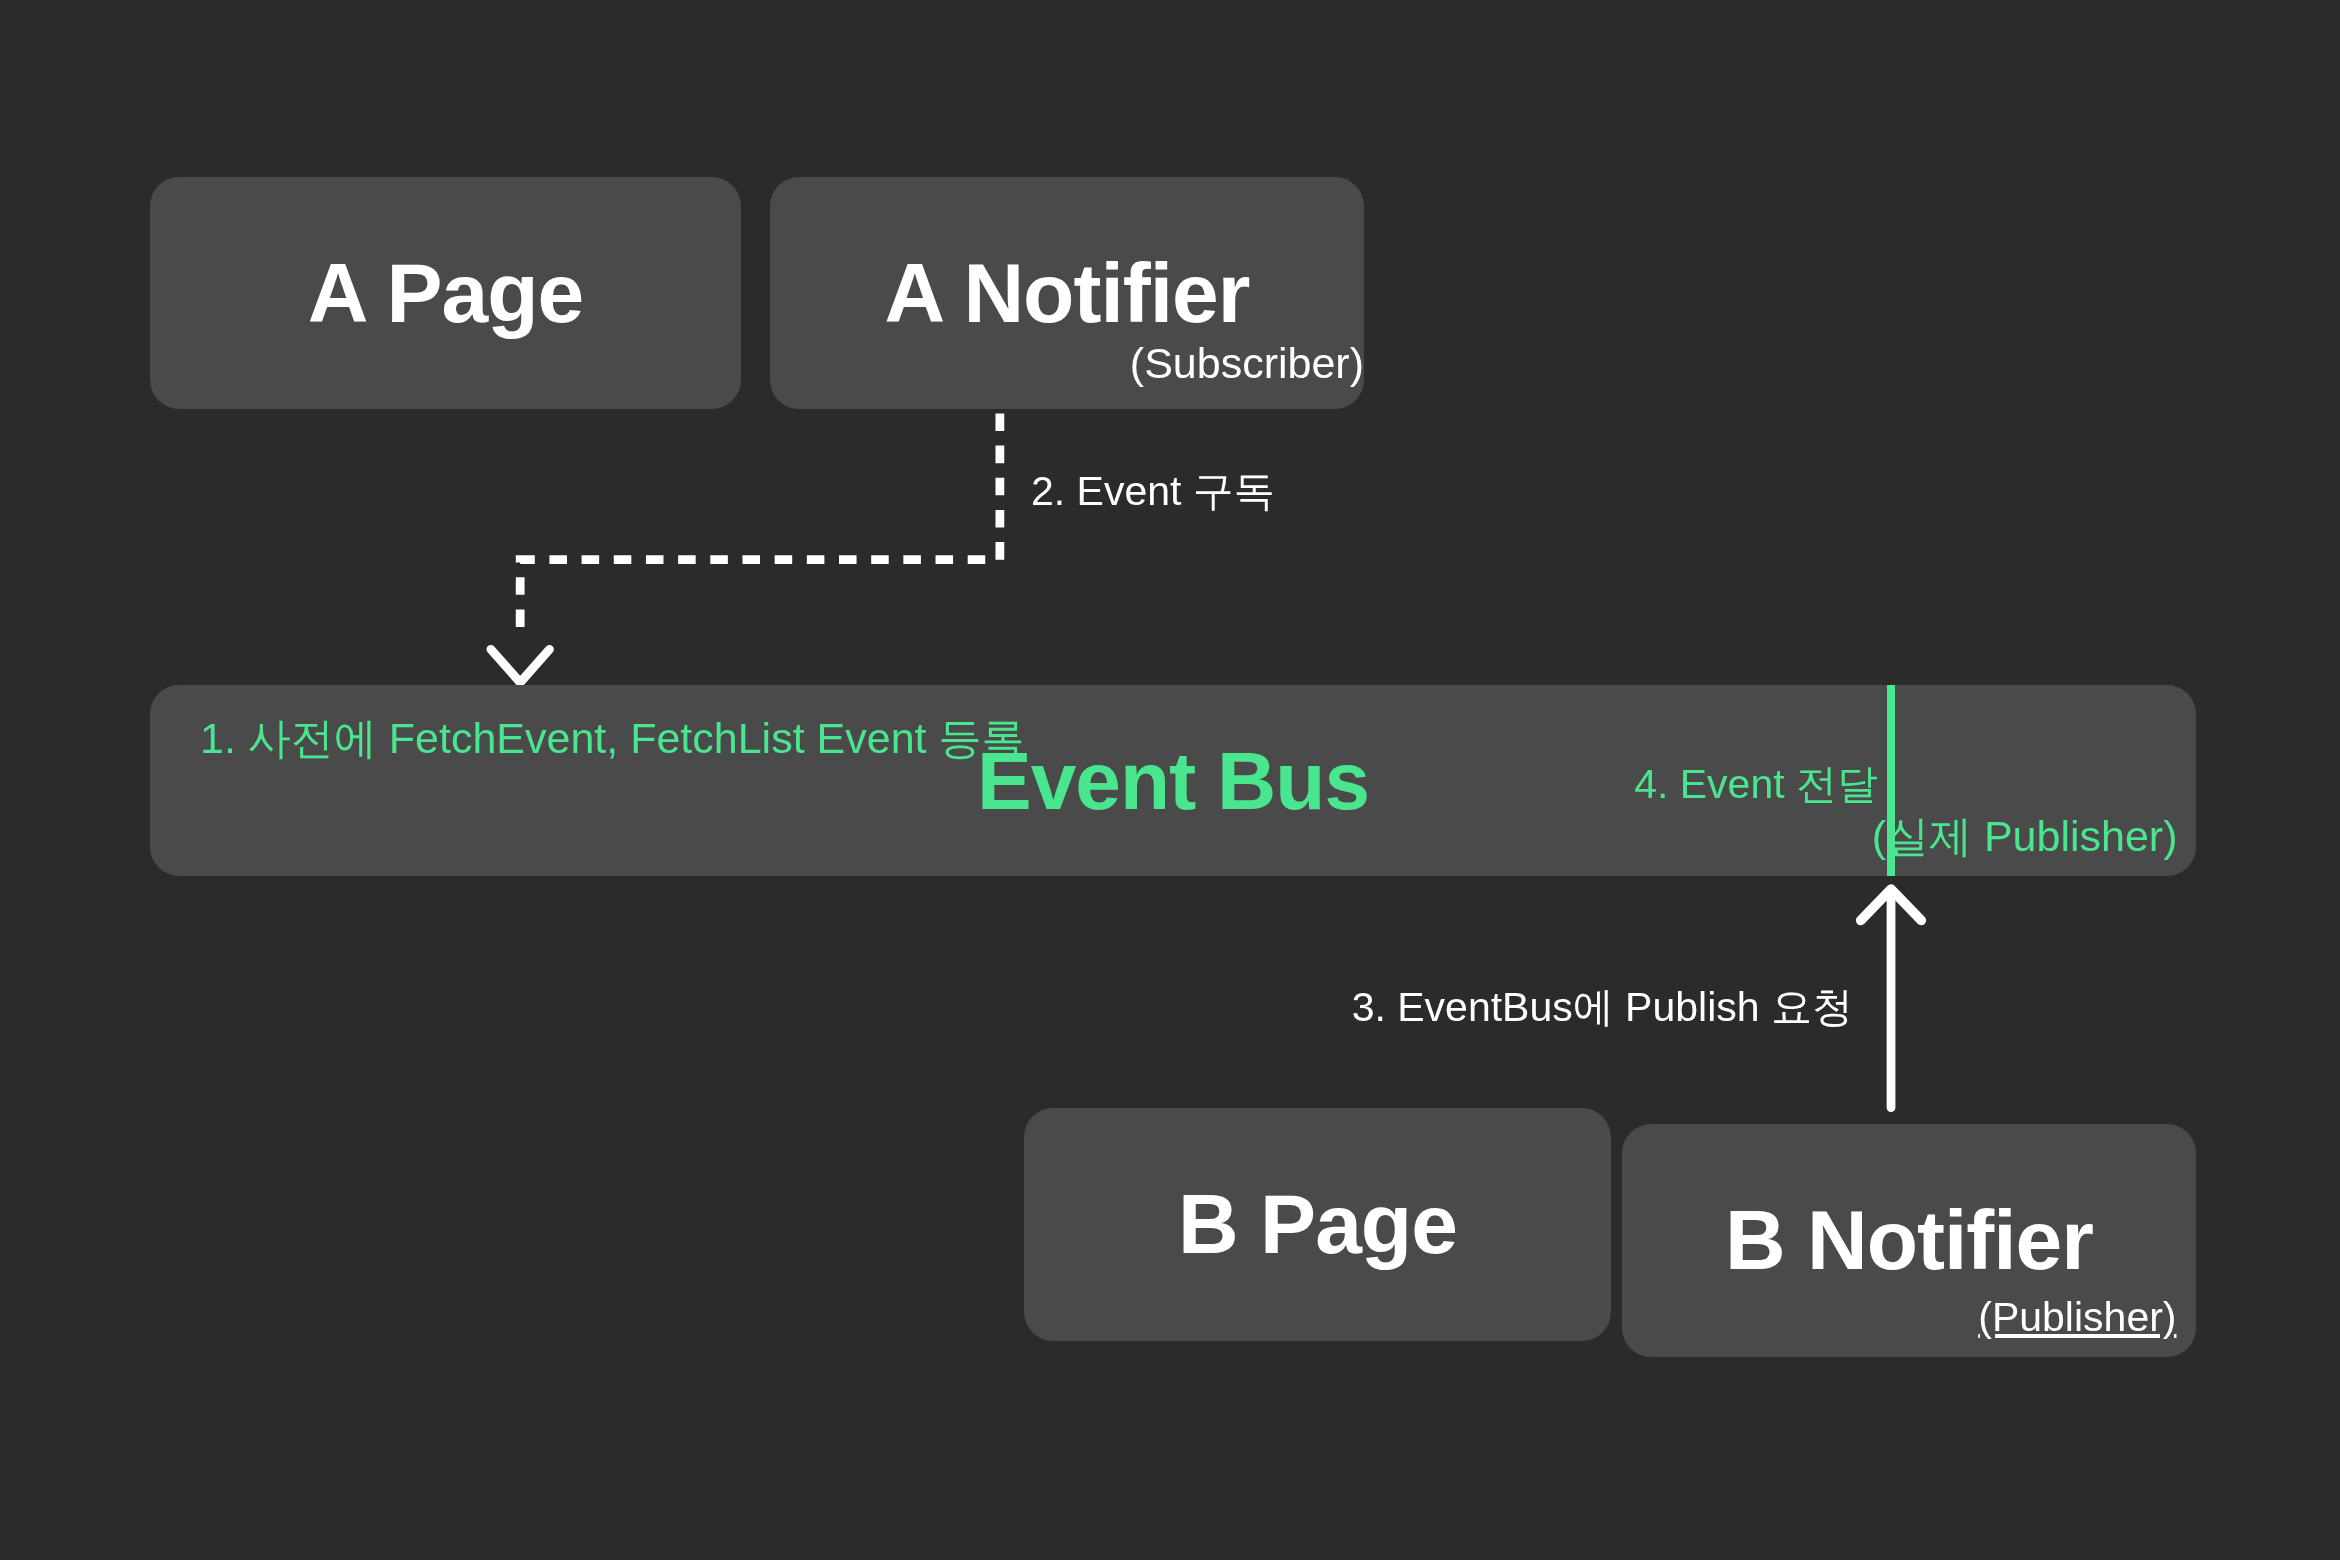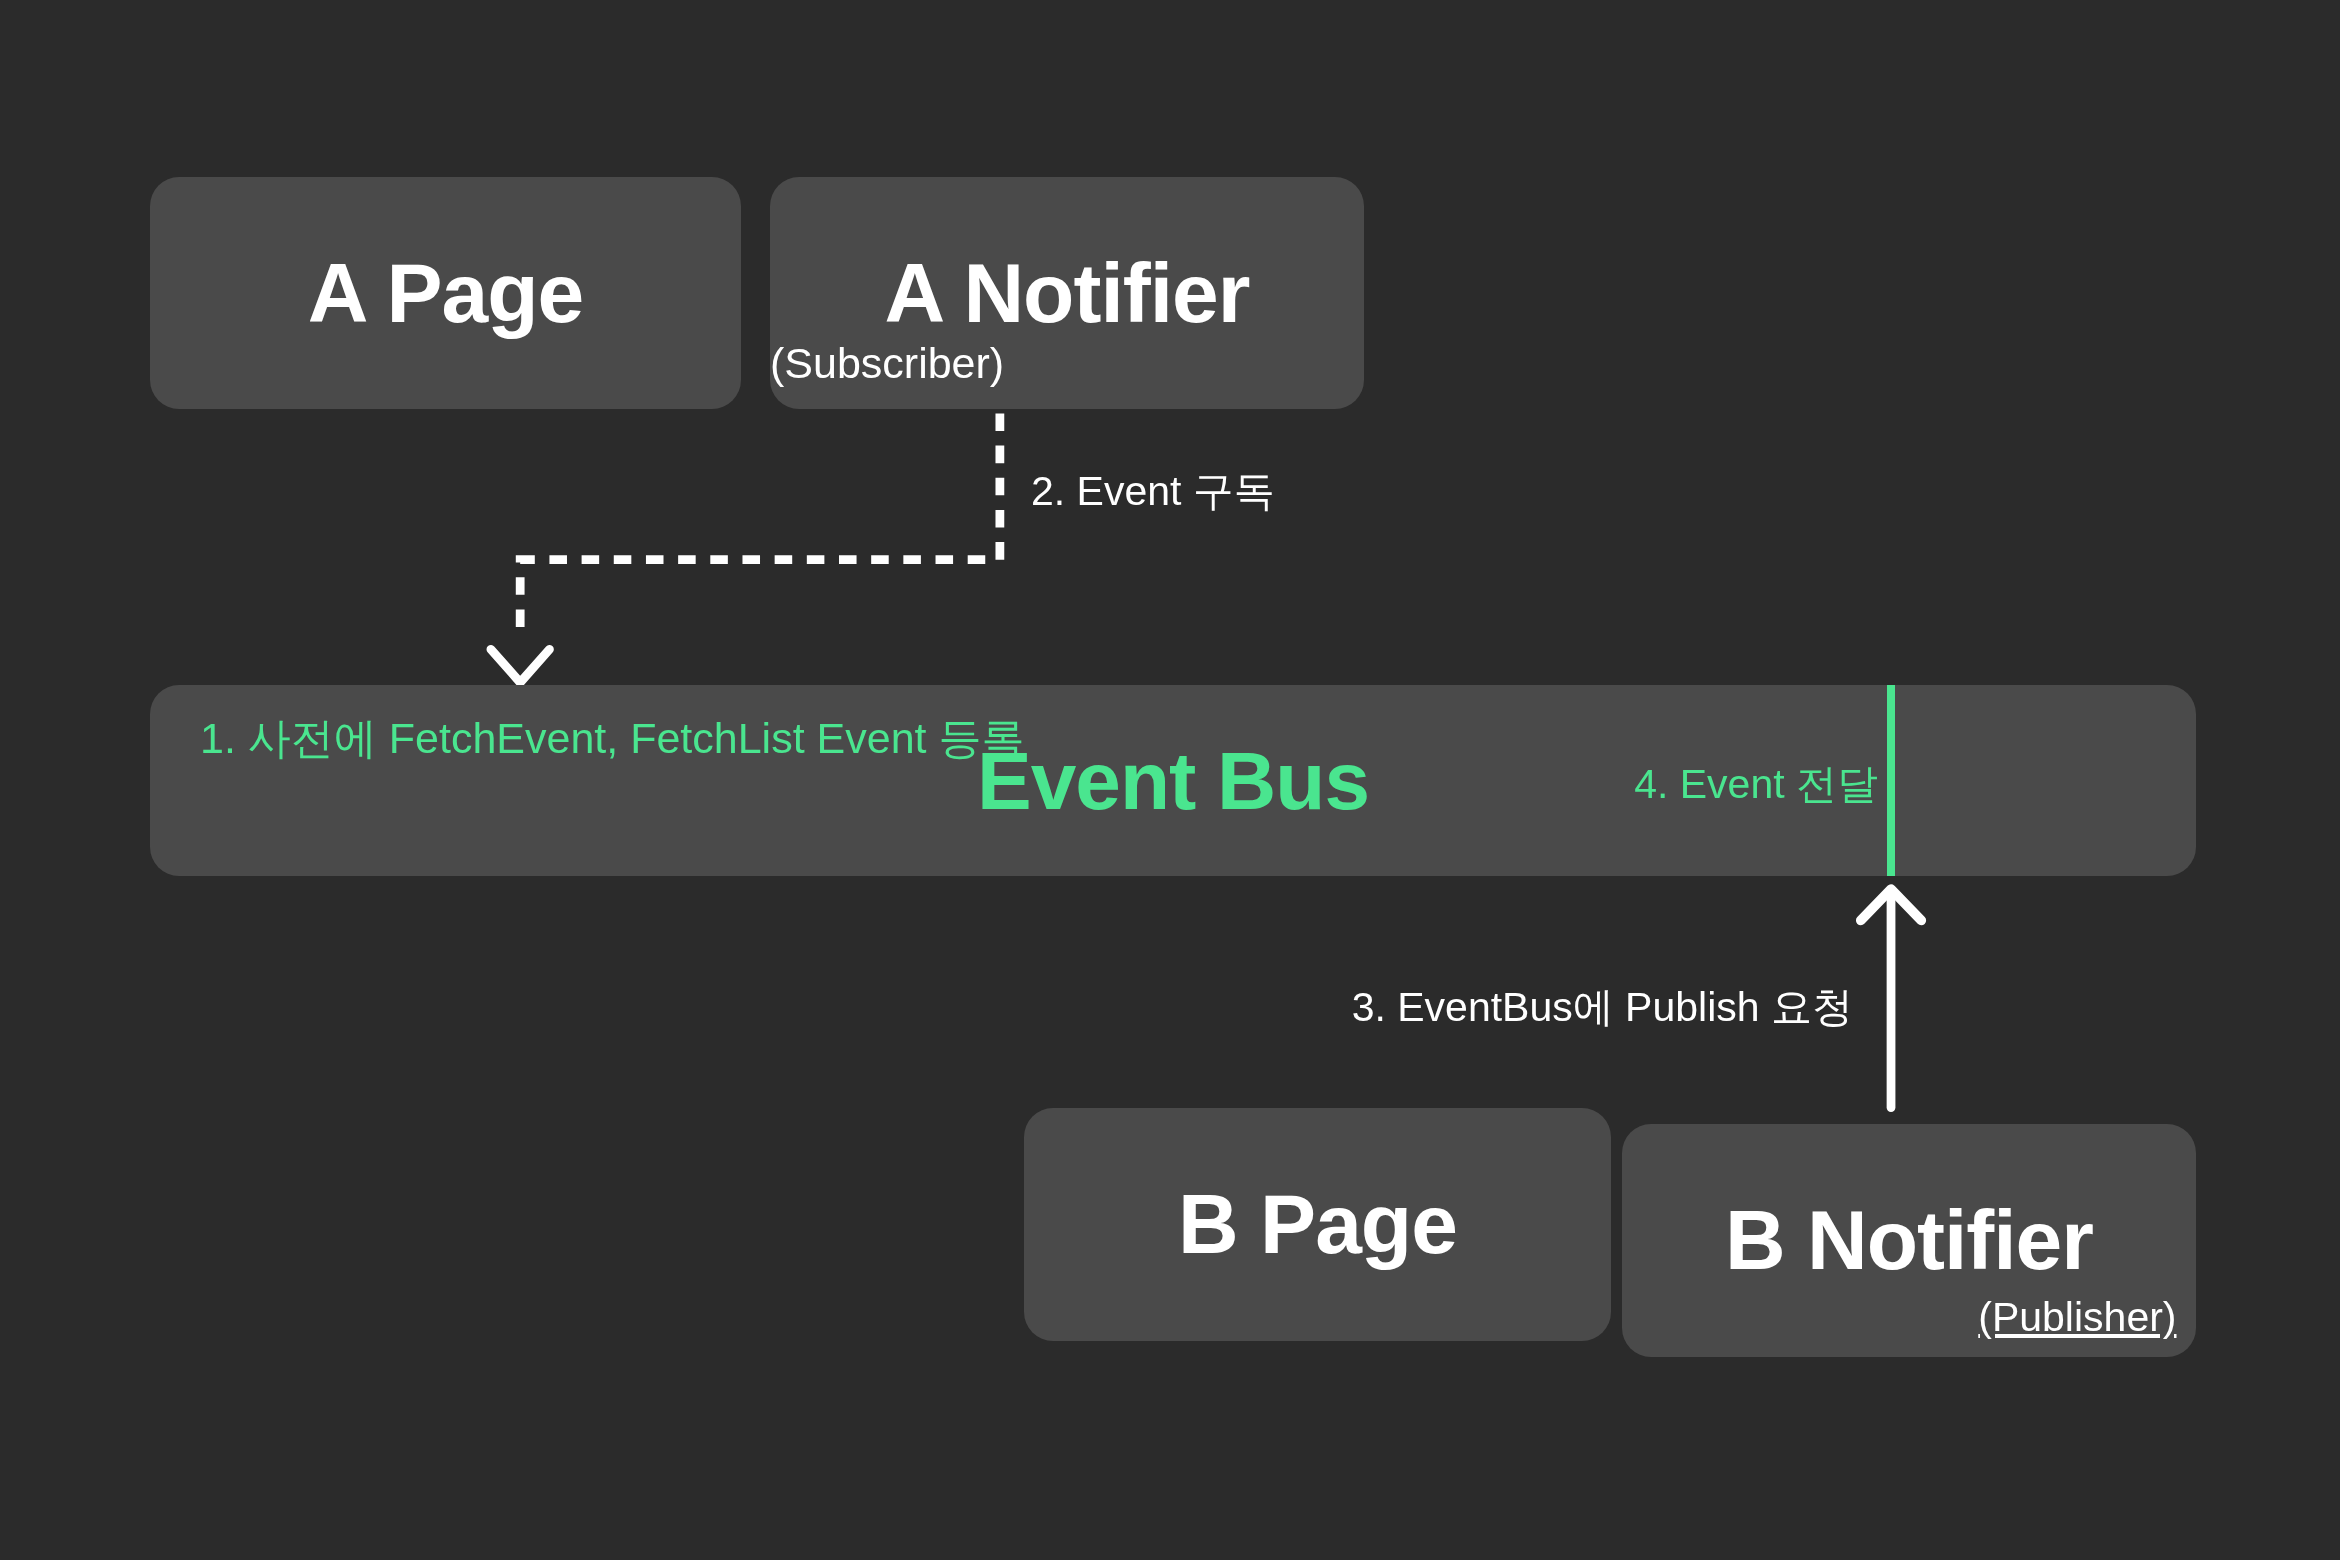--- a/index.html
+++ b/index.html
@@ -42,7 +42,7 @@
     position:absolute;
     left:0;right:0;
     bottom:21.5px;
-    text-align:left;
+    text-align:right;
     font-size:43px;
     font-weight:400;
     color:var(--text);

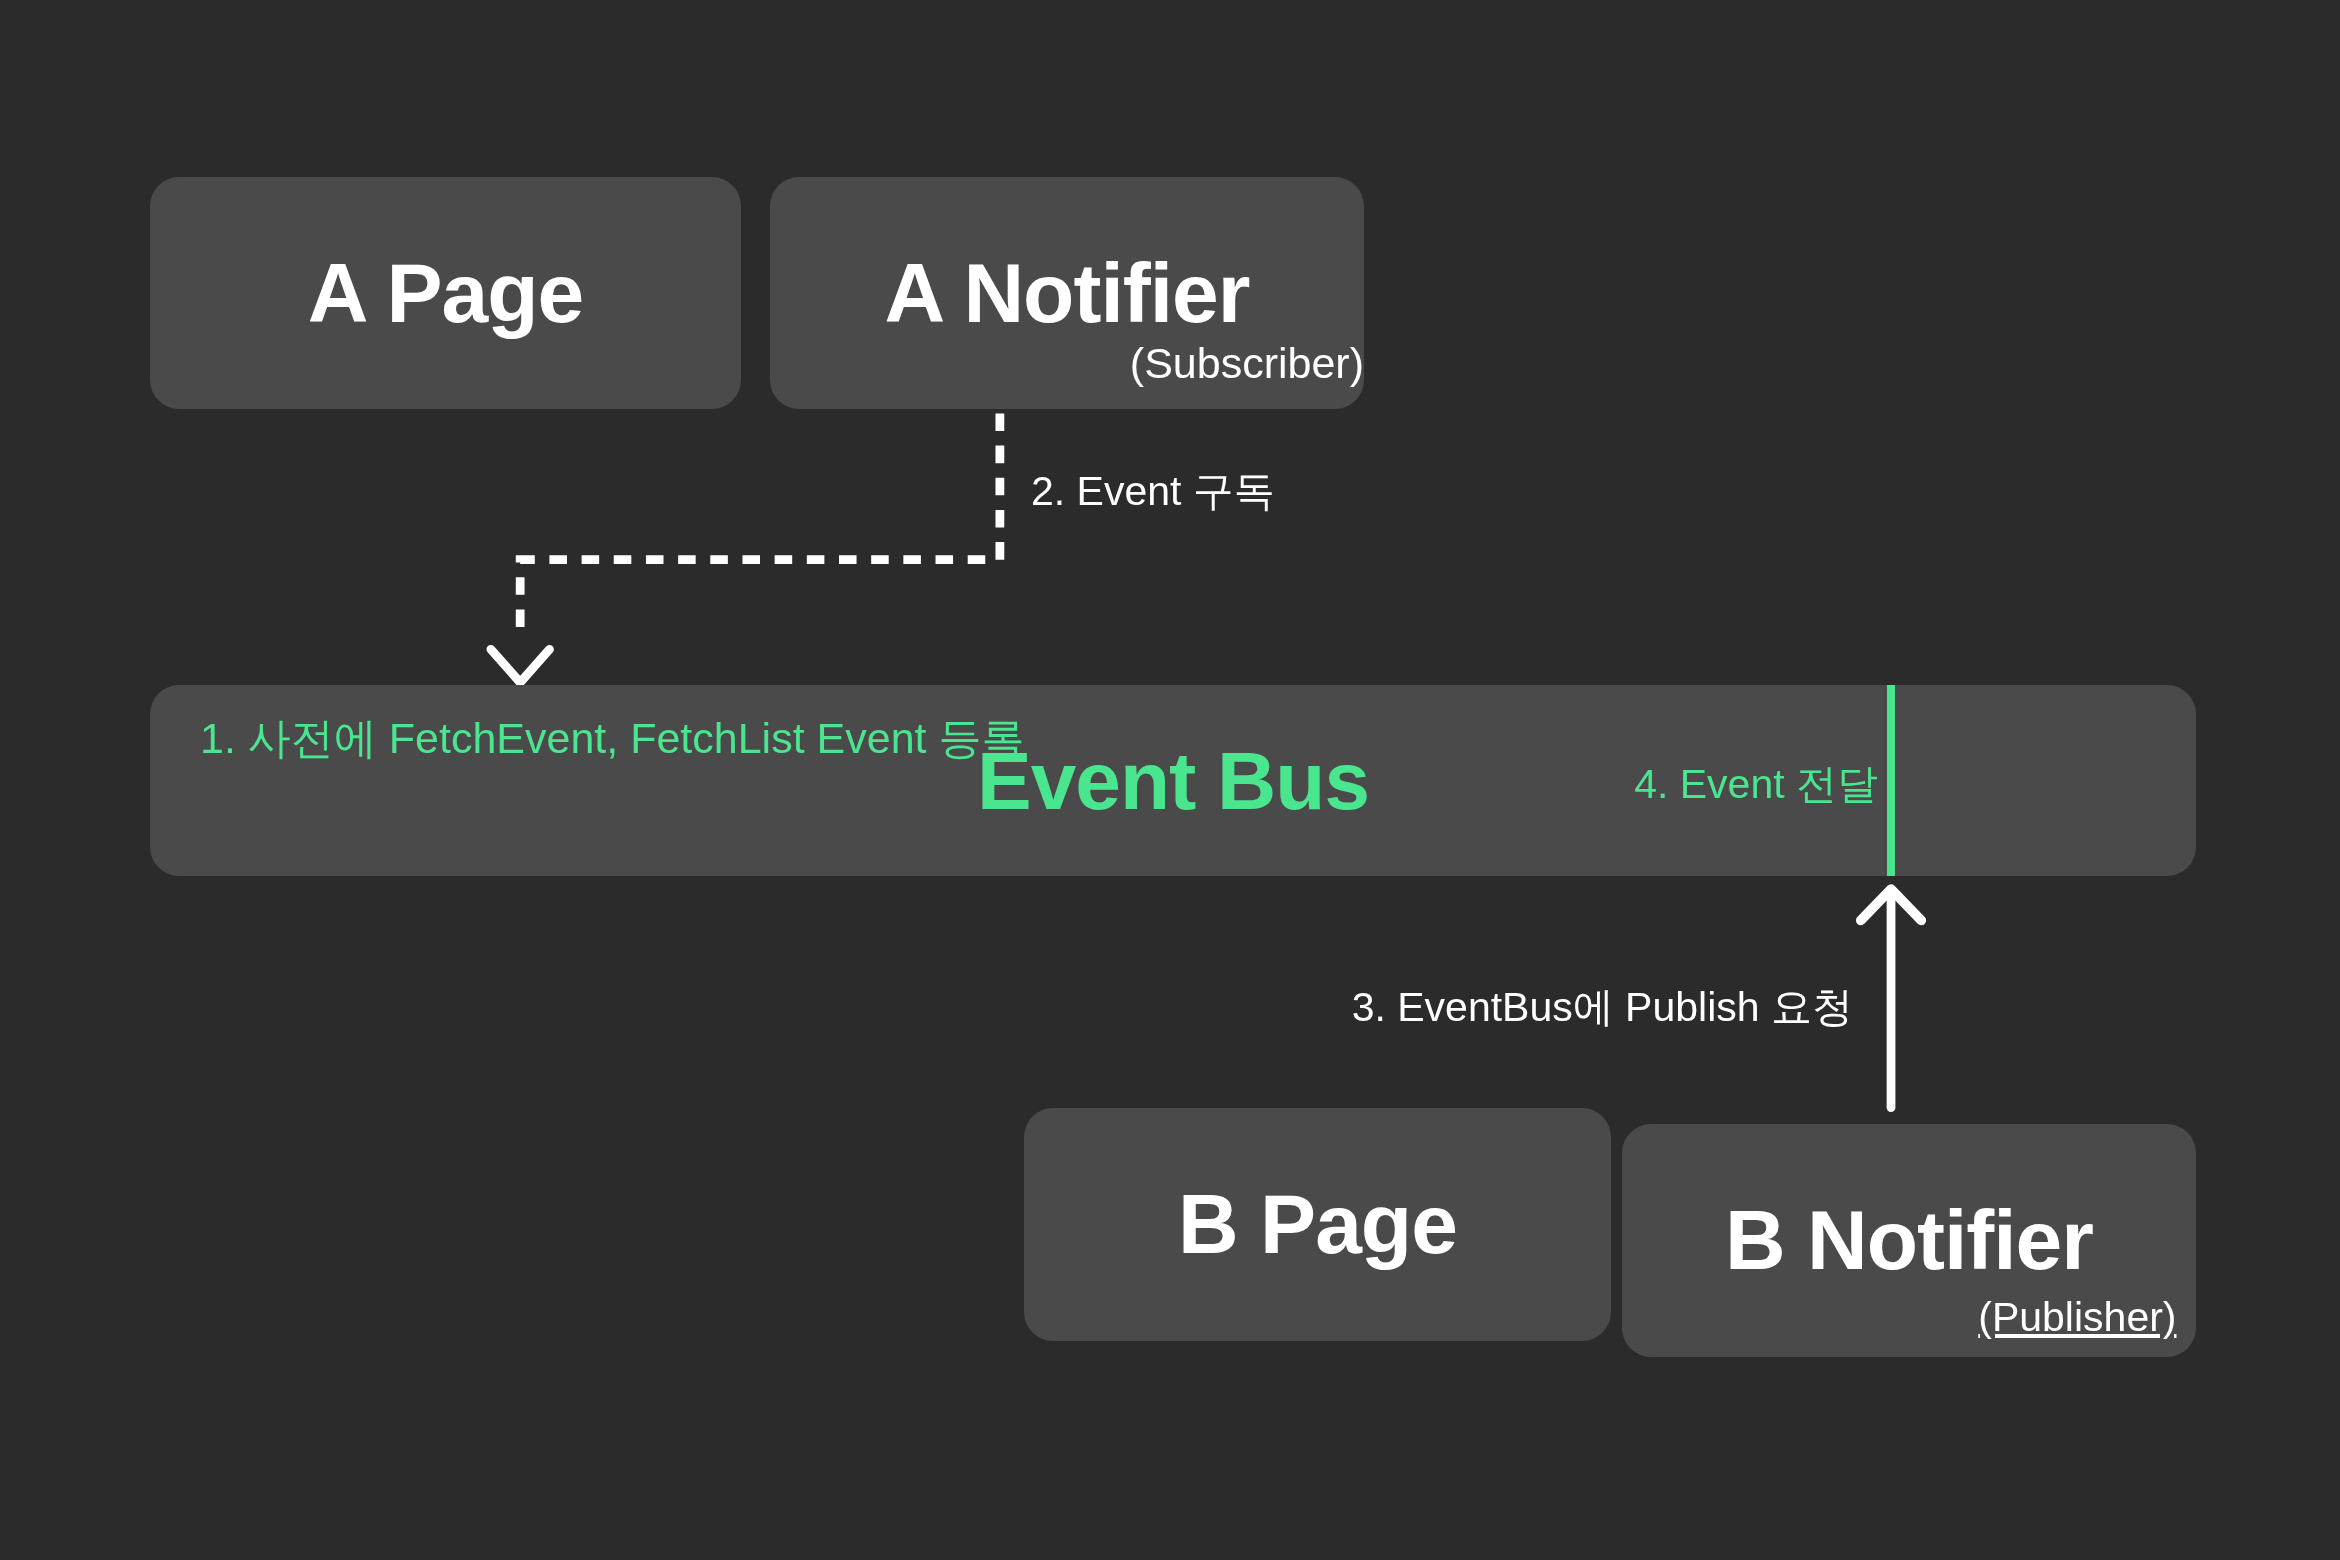--- a/index.html
+++ b/index.html
@@ -154,6 +154,7 @@
     <div class="bus-title">Event Bus</div>
     <div class="bus-note-deliver">4. Event 전달</div>
     <div class="bus-divider"></div>
+    <div class="bus-note-publisher">(실제 Publisher)</div>
   </div>
 
   <div class="edge-label" id="label-publish">3. EventBus에 Publish 요청</div>

